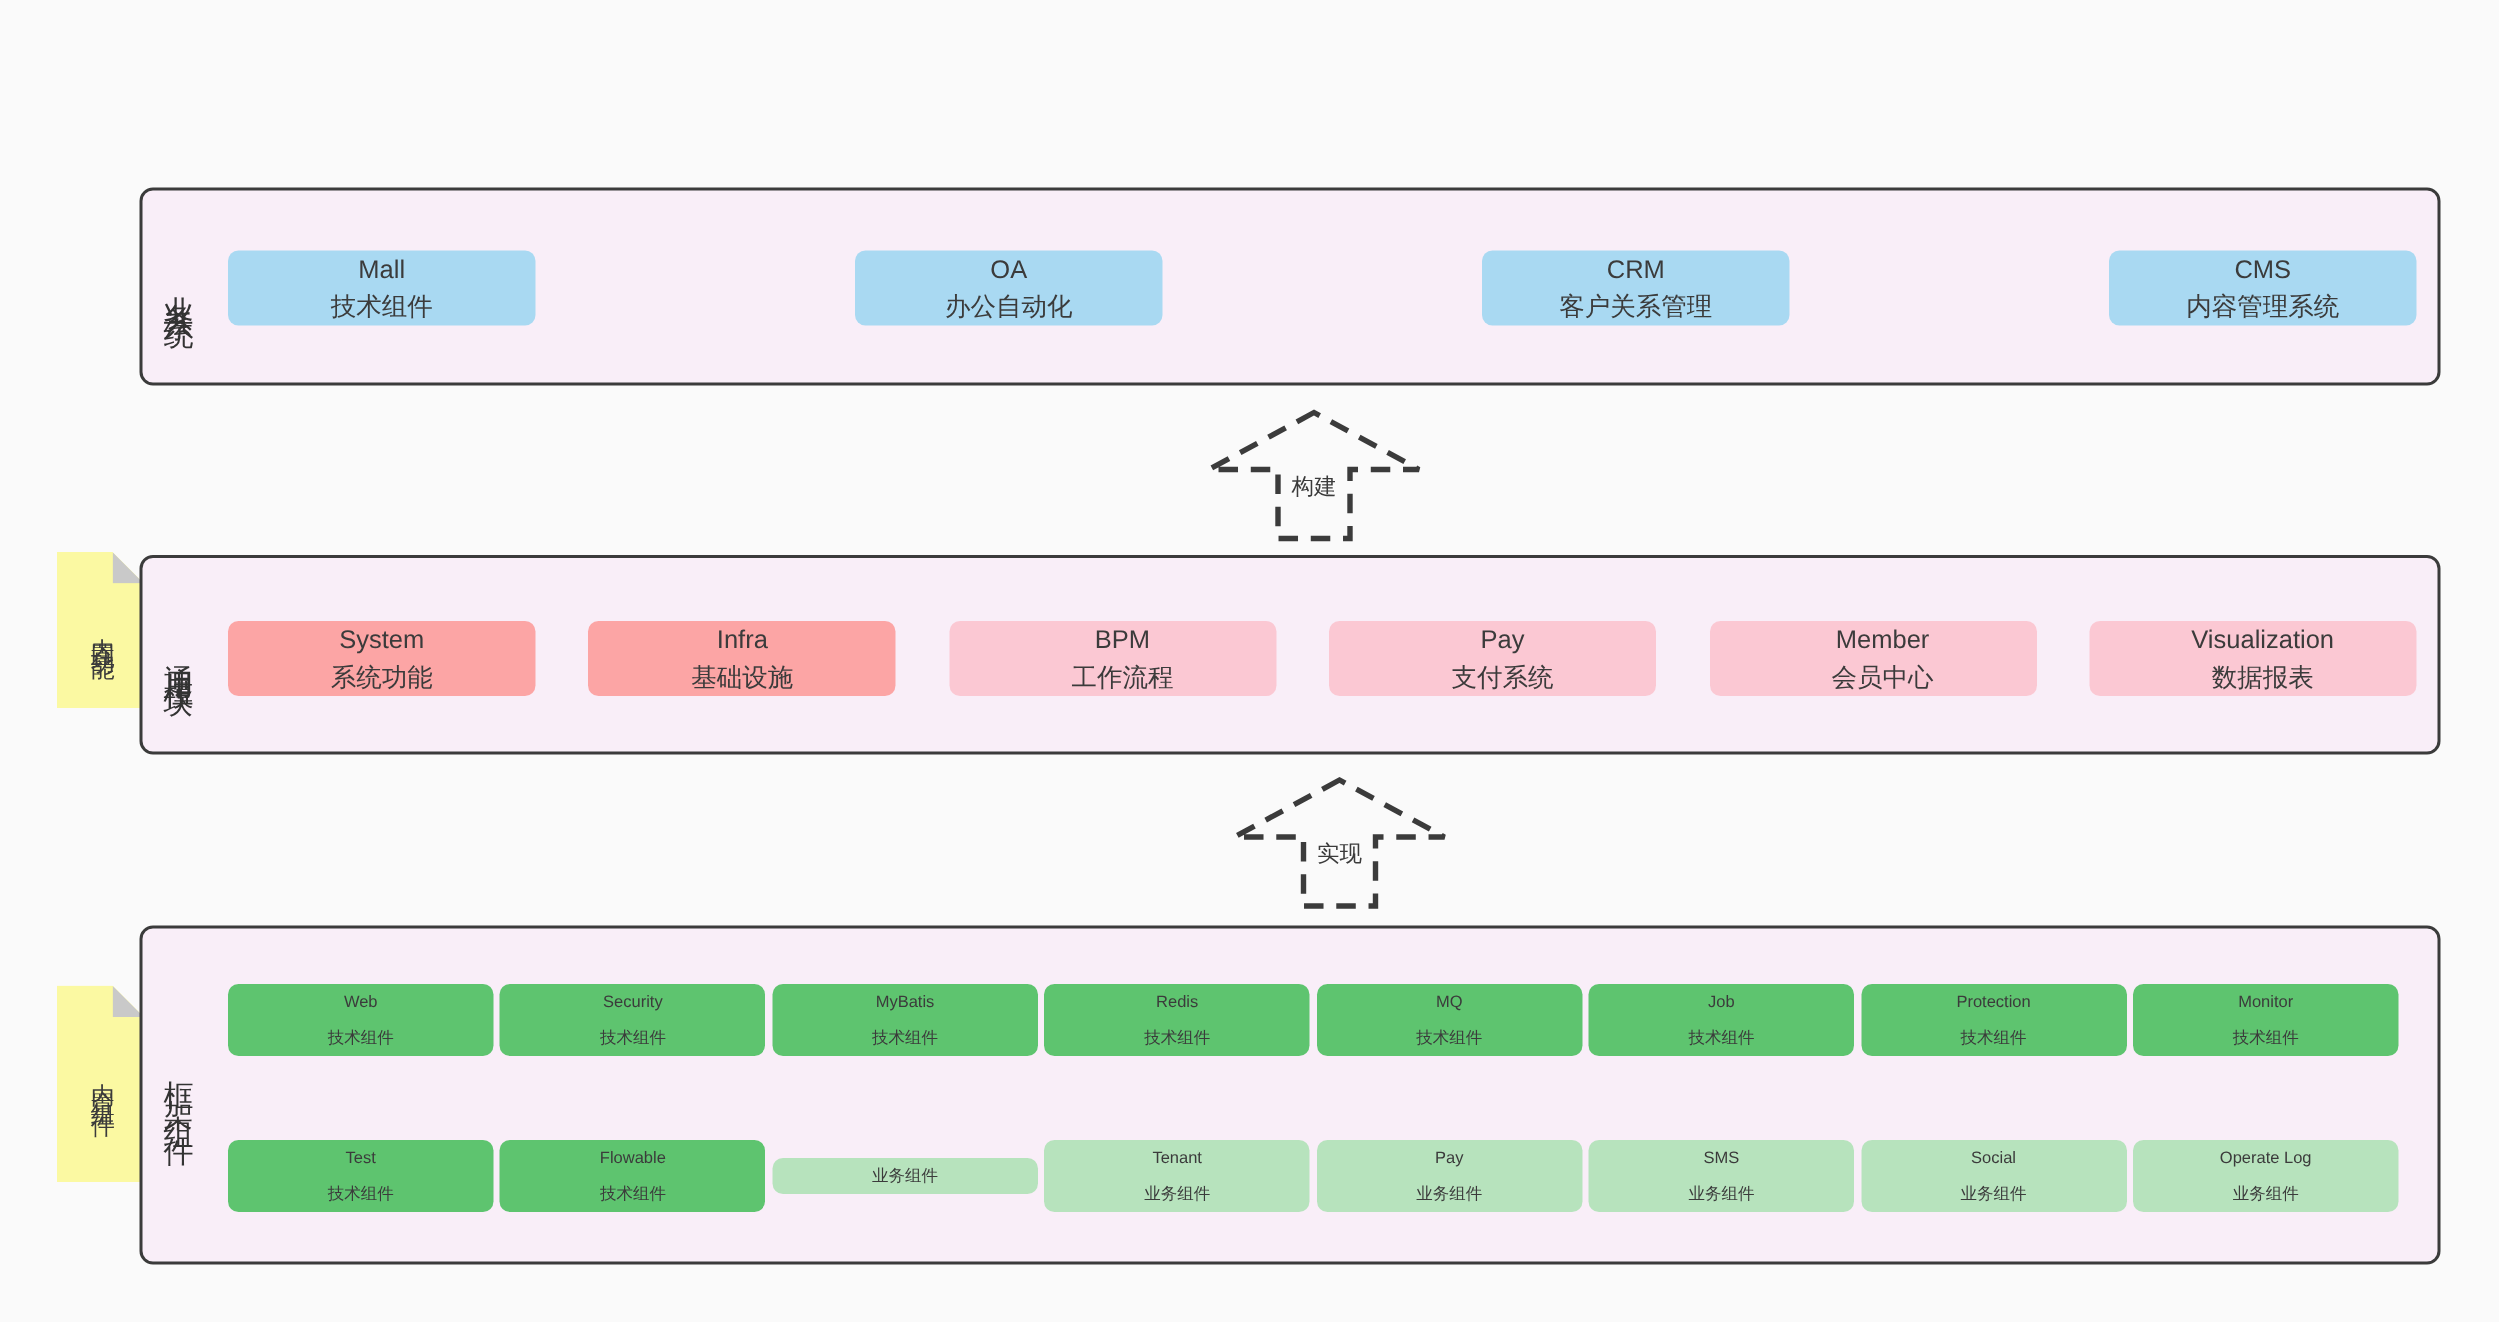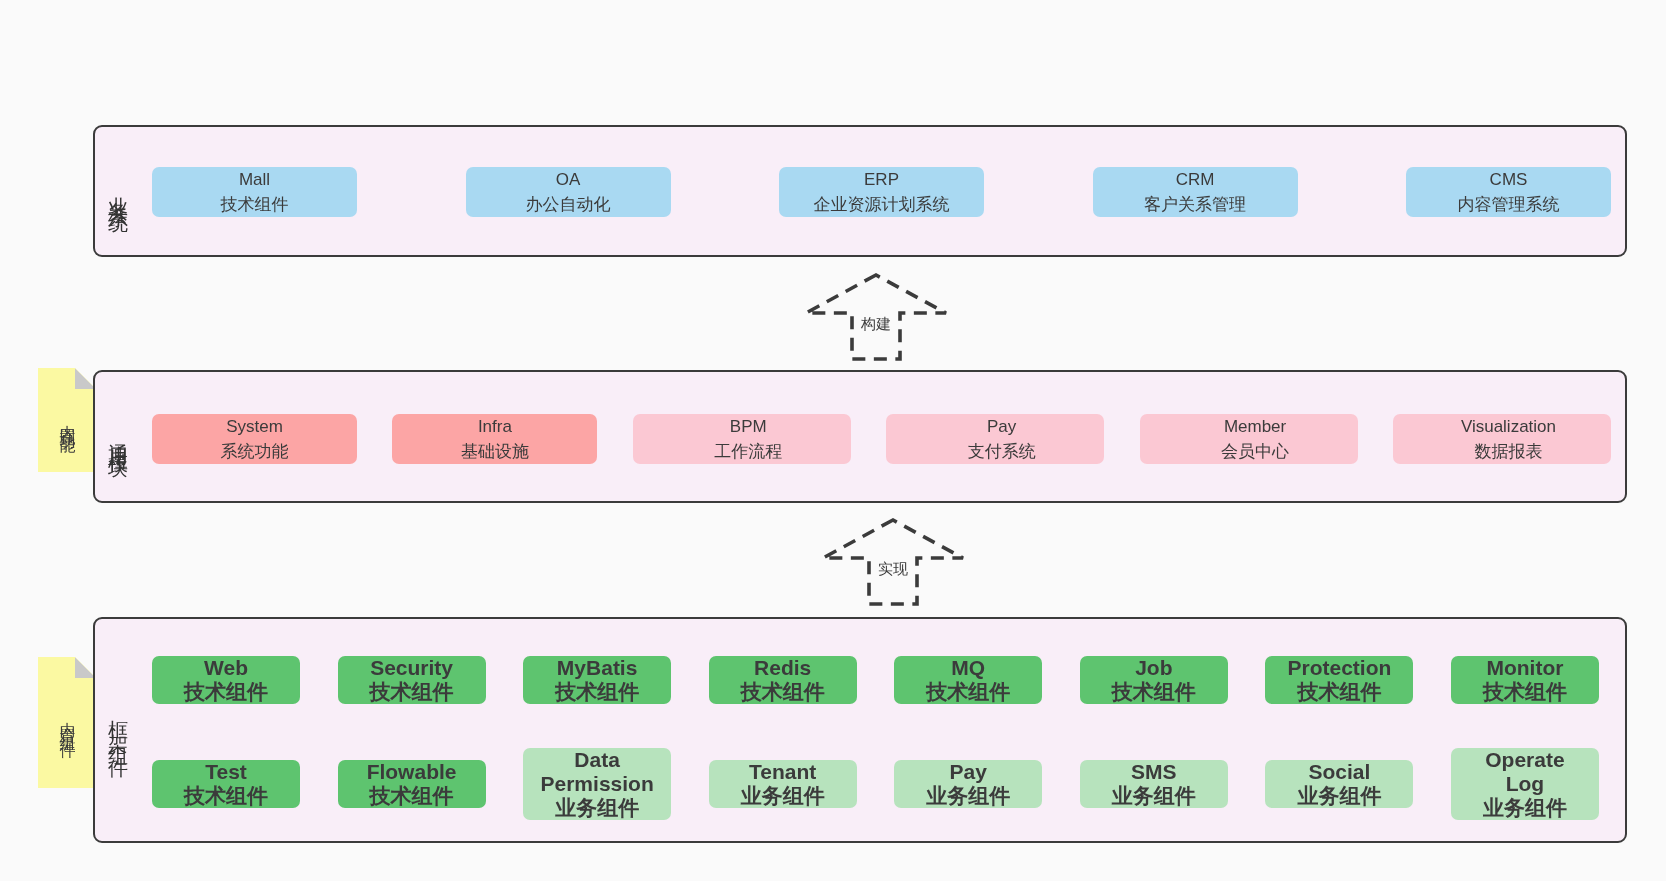--- a/index.html
+++ b/index.html
@@ -100,10 +100,6 @@
         <div class="cn">办公自动化</div>
       </div>
       <div class="box blue">
-        <div class="en">ERP</div>
-        <div class="cn">企业资源计划系统</div>
-      </div>
-      <div class="box blue">
         <div class="en">CRM</div>
         <div class="cn">客户关系管理</div>
       </div>

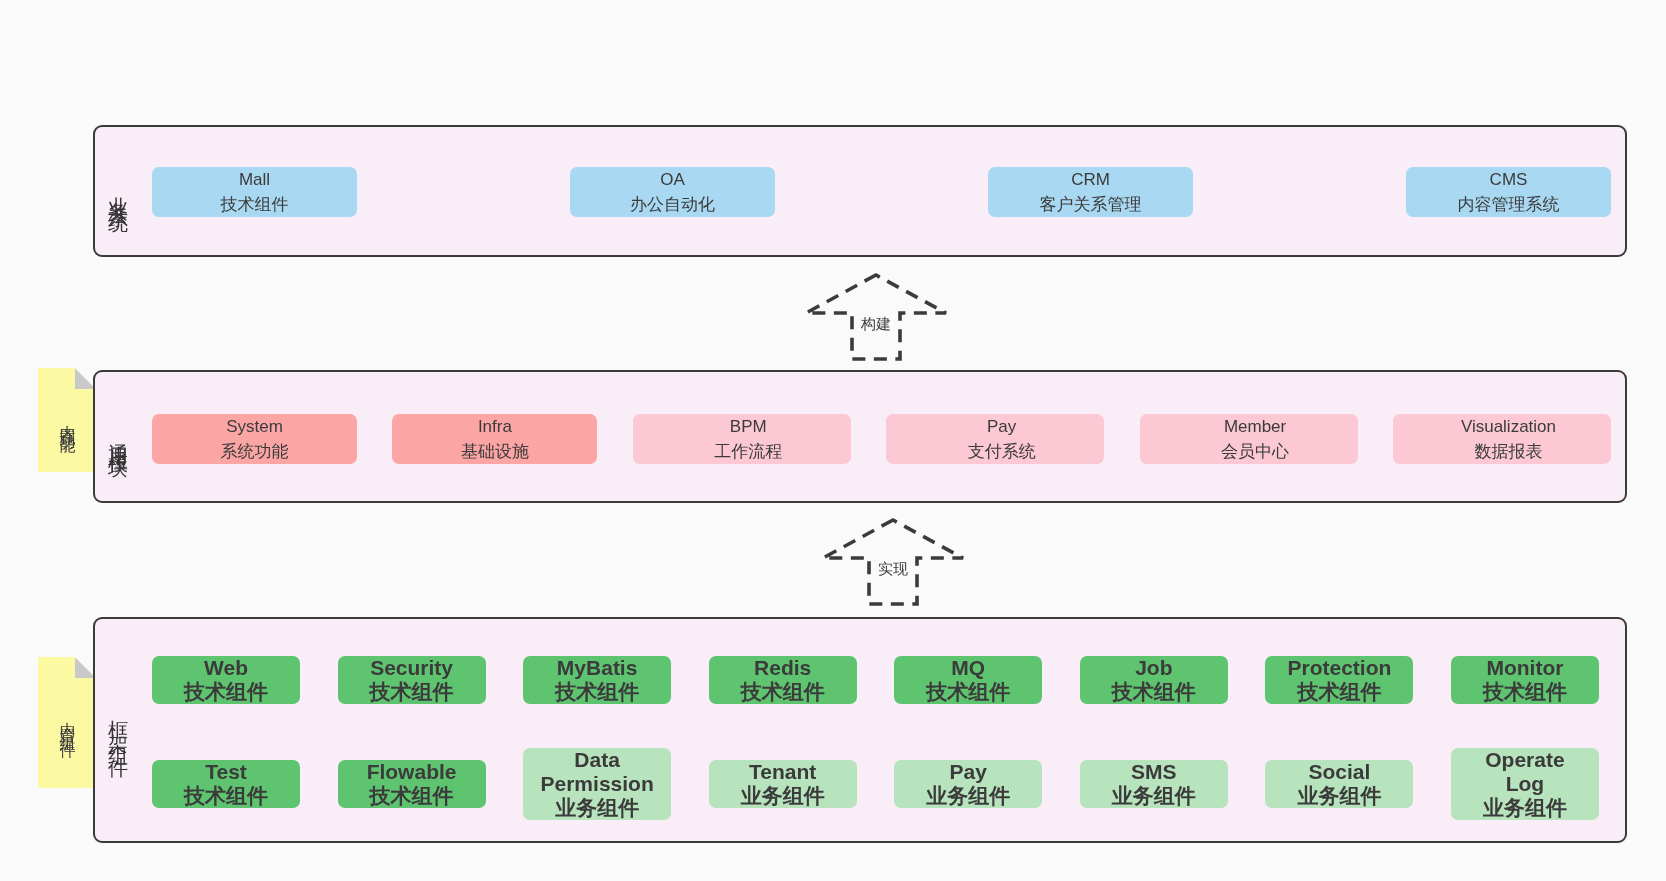--- a/index.html
+++ b/index.html
@@ -55,7 +55,7 @@
     font-size:17px;line-height:25px;color:#3b3b3b;
   }
   .row6 .box{width:205px;}
-  .row8 .box{width:148px;font-size:21px;line-height:24px;font-weight:bold;}
+  .row8 .box{width:177px;font-size:11px;line-height:24px;}
   .row8 .box .en{padding:0 18px;}
   .blue{background:#a9d9f2;}
   .red{background:#fca5a5;}

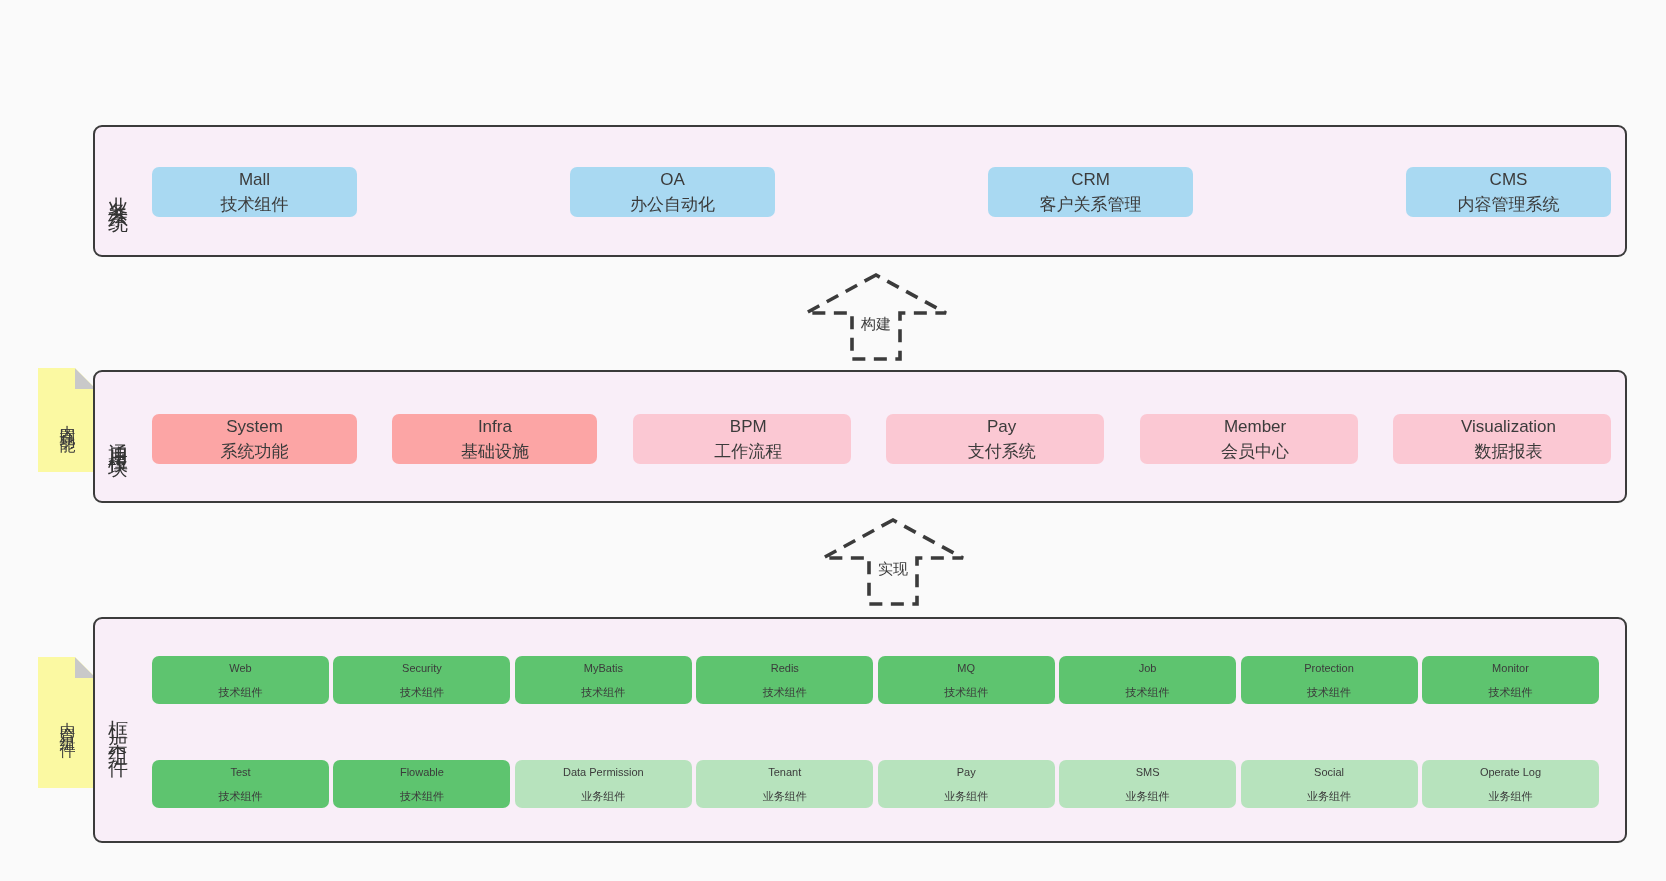--- a/index.html
+++ b/index.html
@@ -200,7 +200,6 @@
         <div class="cn">技术组件</div>
       </div>
       <div class="box lightgreen">
-        <div class="en">Data Permission</div>
         <div class="cn">业务组件</div>
       </div>
       <div class="box lightgreen">

